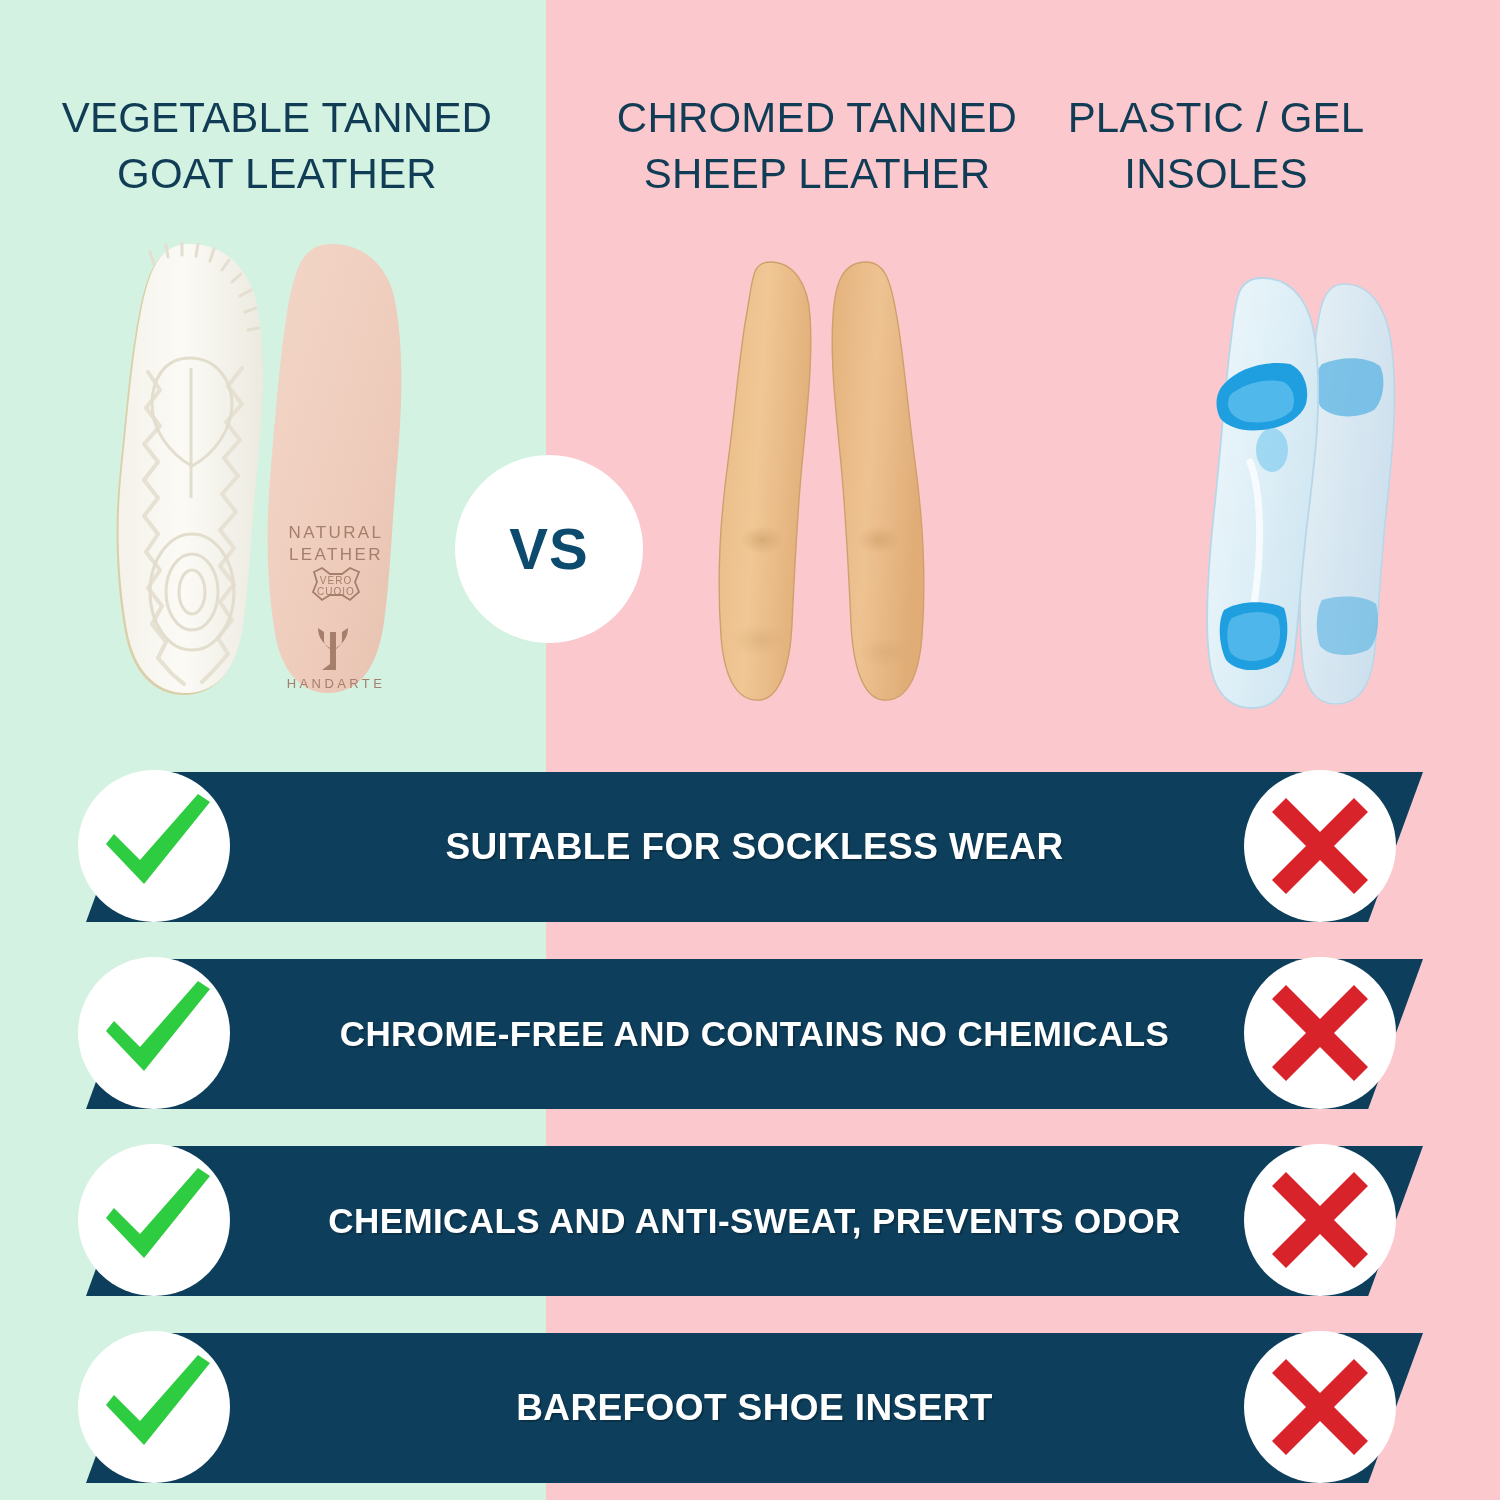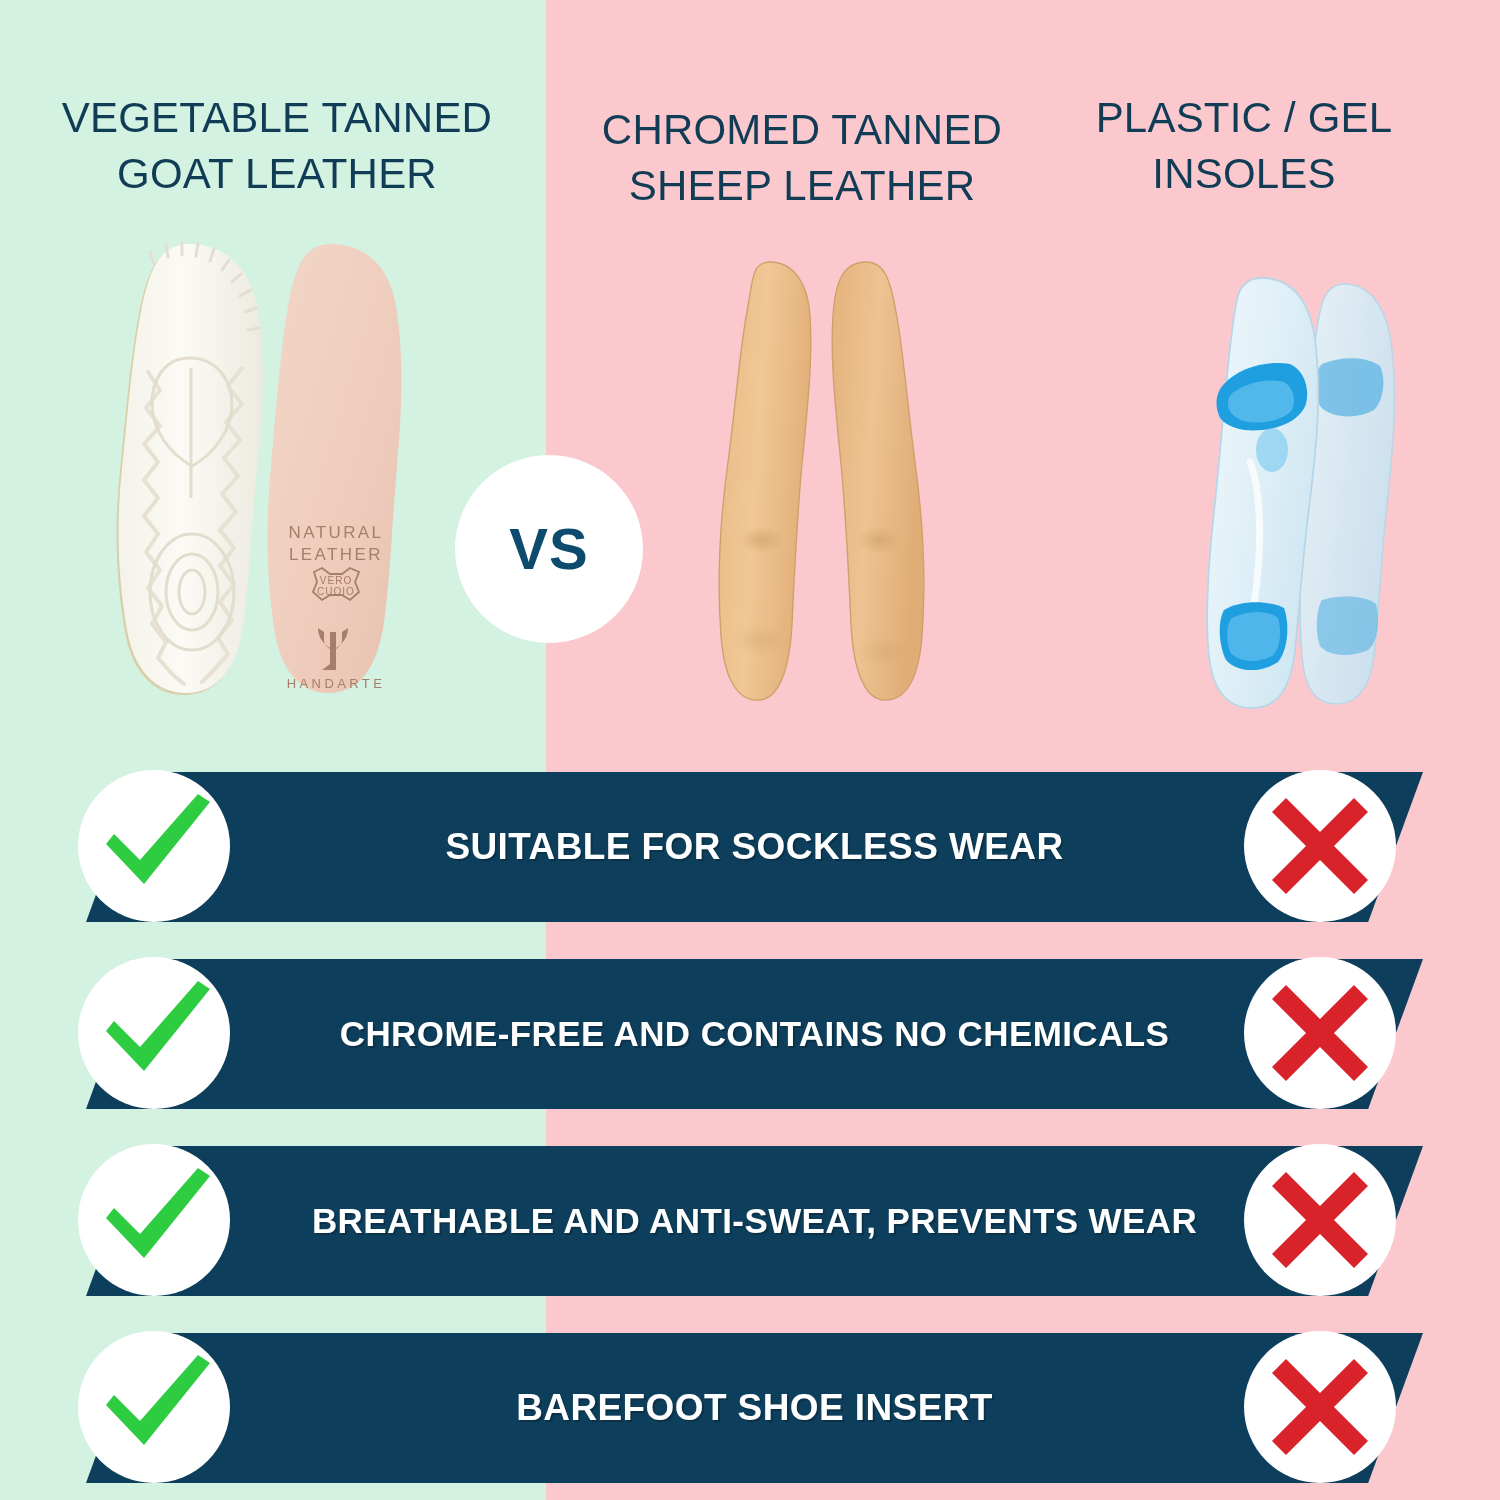--- a/index.html
+++ b/index.html
@@ -40,7 +40,7 @@
     letter-spacing: 0.2px;
   }
   #hd-veg  { left: 12px;   top: 90px;  width: 530px; }
-  #hd-chr  { left: 566px;  top: 90px;  width: 472px; margin-top: 12px; }
+  #hd-chr  { left: 581px;  top: 90px;  width: 472px; }
   #hd-gel  { left: 1044px; top: 90px;  width: 400px; }
 
   

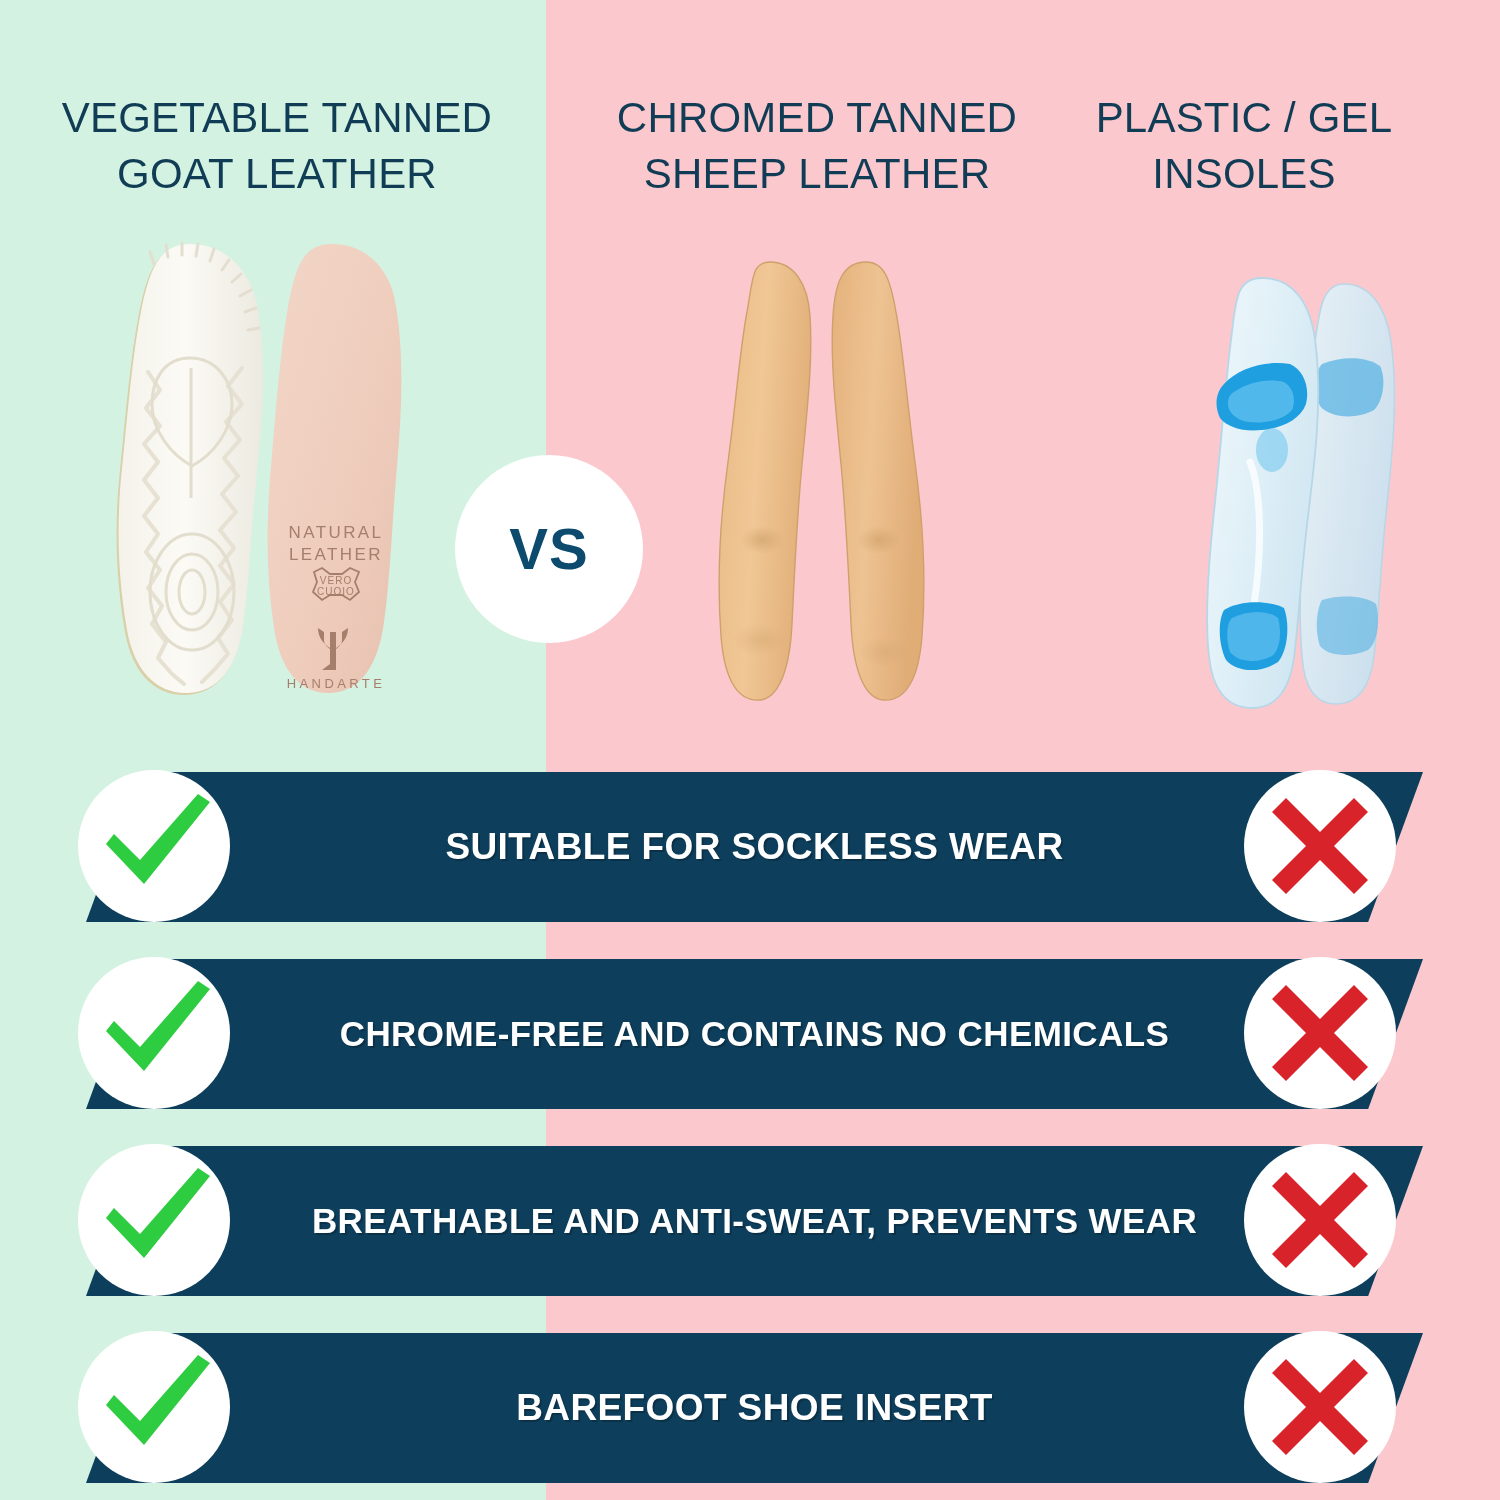--- a/index.html
+++ b/index.html
@@ -41,7 +41,7 @@
   }
   #hd-veg  { left: 12px;   top: 90px;  width: 530px; }
   #hd-chr  { left: 581px;  top: 90px;  width: 472px; }
-  #hd-gel  { left: 1044px; top: 90px;  width: 400px; }
+  #hd-gel  { left: 1016px; top: 90px;  width: 400px; }
 
   
   .prodzone { position: absolute; }

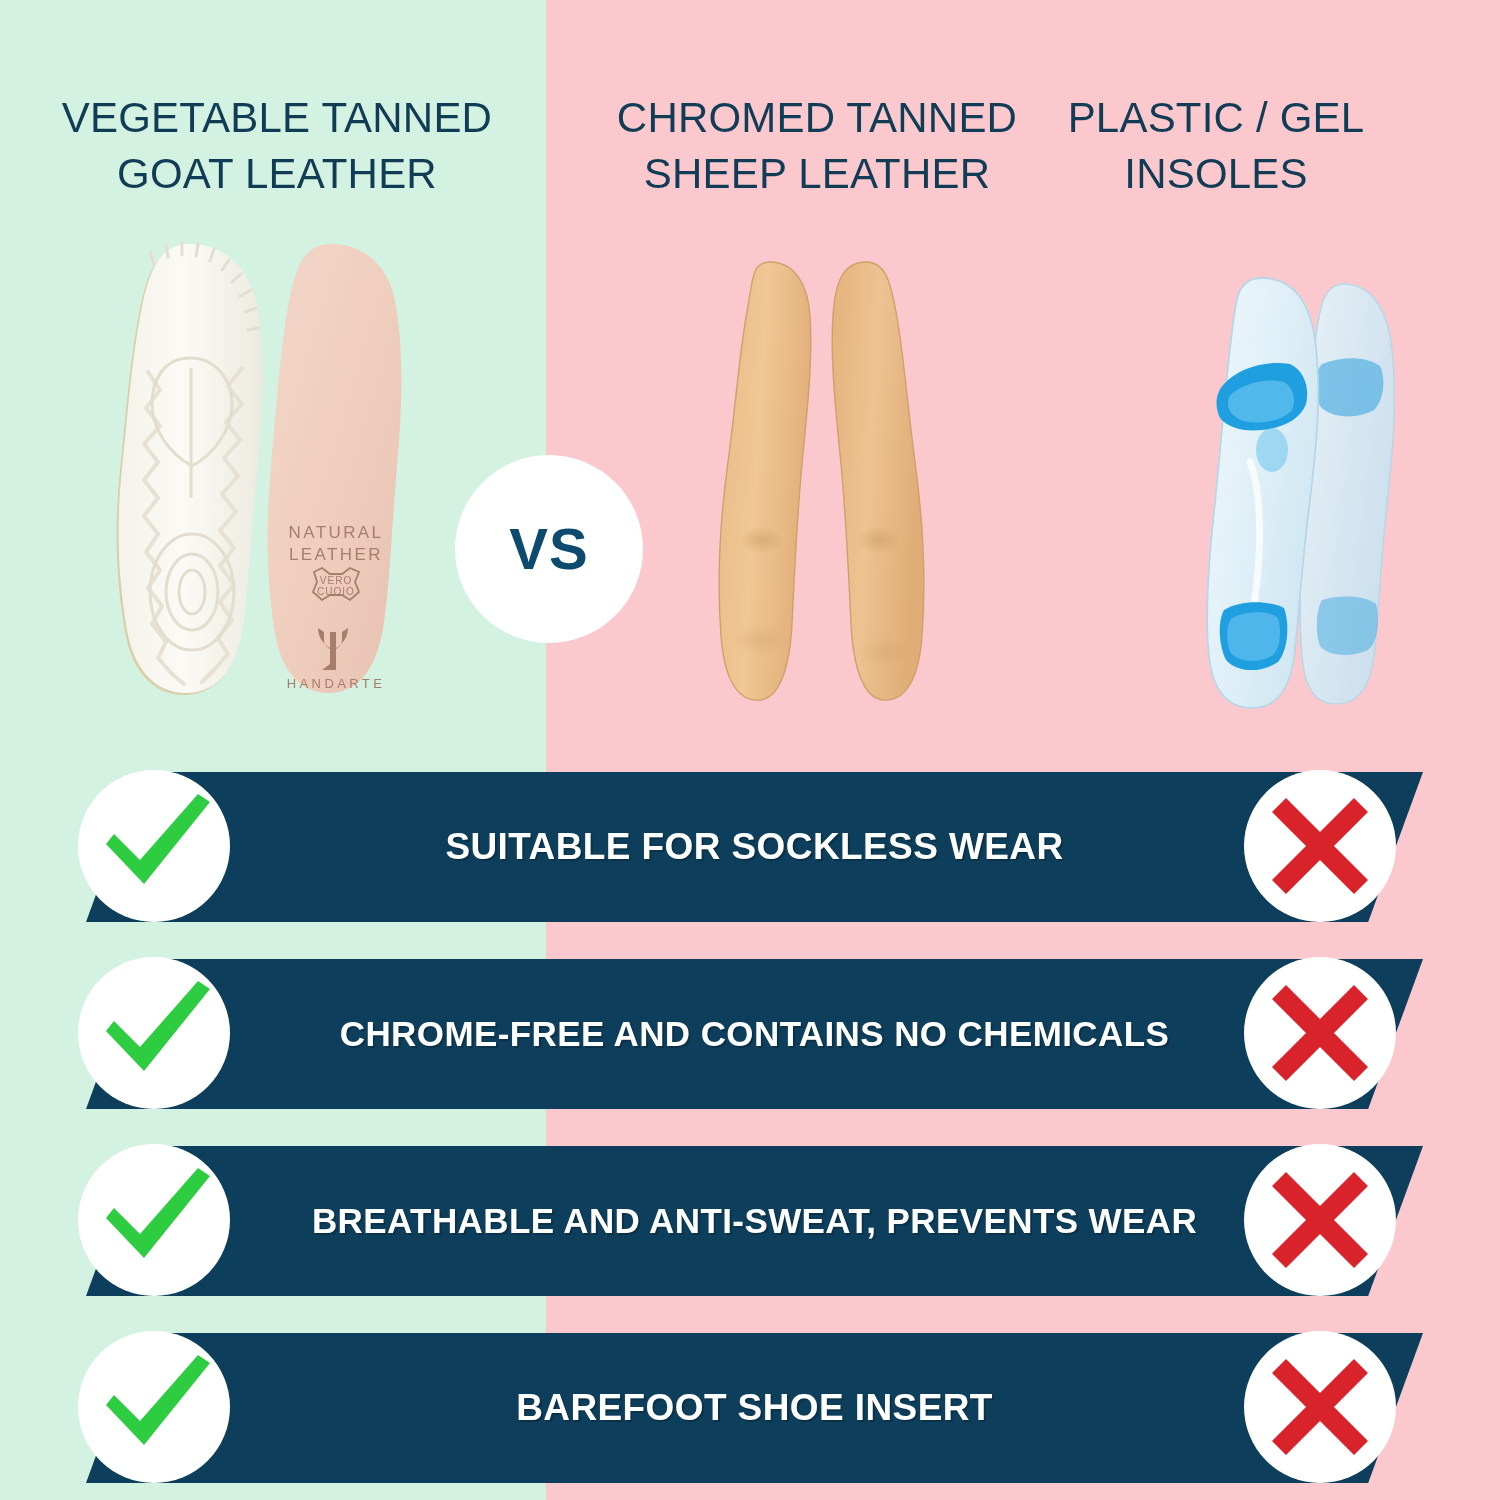--- a/index.html
+++ b/index.html
@@ -329,7 +329,7 @@
 
   <div class="feature-row" style="top: 1146px;">
     <div class="ribbon">
-      <span class="ribbon-label" style="font-size: 35px;">BREATHABLE AND ANTI-SWEAT, PREVENTS WEAR</span>
+      <span class="ribbon-label" style="font-size: 35px;">CHEMICALS AND ANTI-SWEAT, PREVENTS ODOR</span>
     </div>
     <div class="mark-circle mark-left">
       <svg width="120" height="120" viewBox="0 0 120 120" xmlns="http://www.w3.org/2000/svg">

